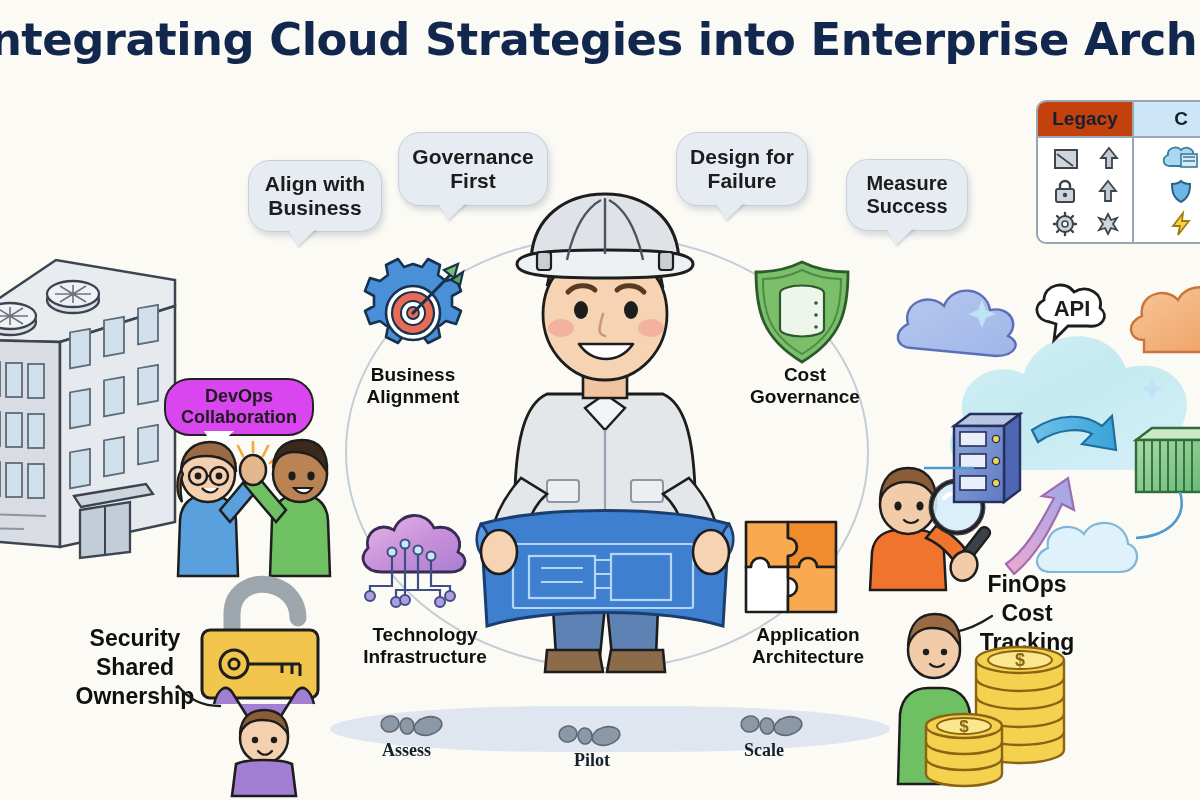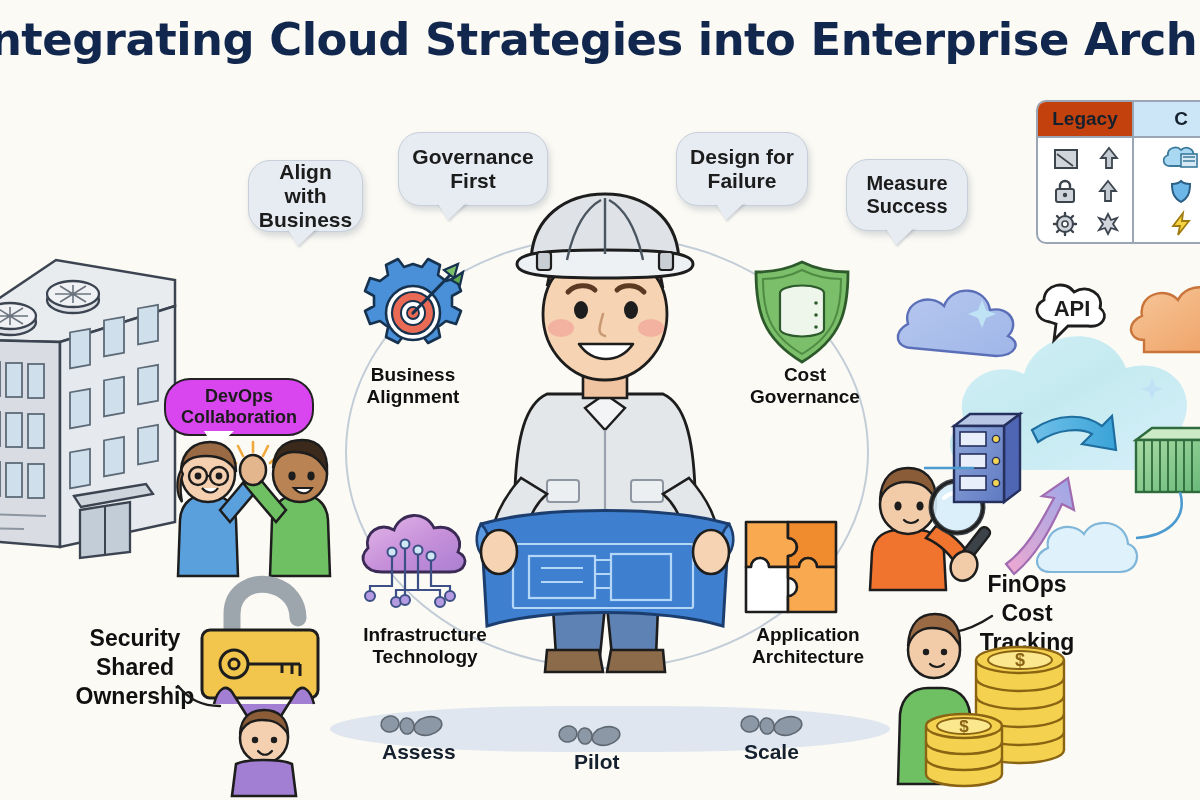--- a/index.html
+++ b/index.html
@@ -142,7 +142,7 @@
     </svg>
   </div>
 
-  <div class="abs bubble" style="left:248px;top:160px;width:115px;height:72px;font-size:21px;">
+  <div class="abs bubble" style="left:248px;top:160px;width:134px;height:72px;font-size:21px;">
     <div>
       <div>Align with</div>
       <div>Business</div>

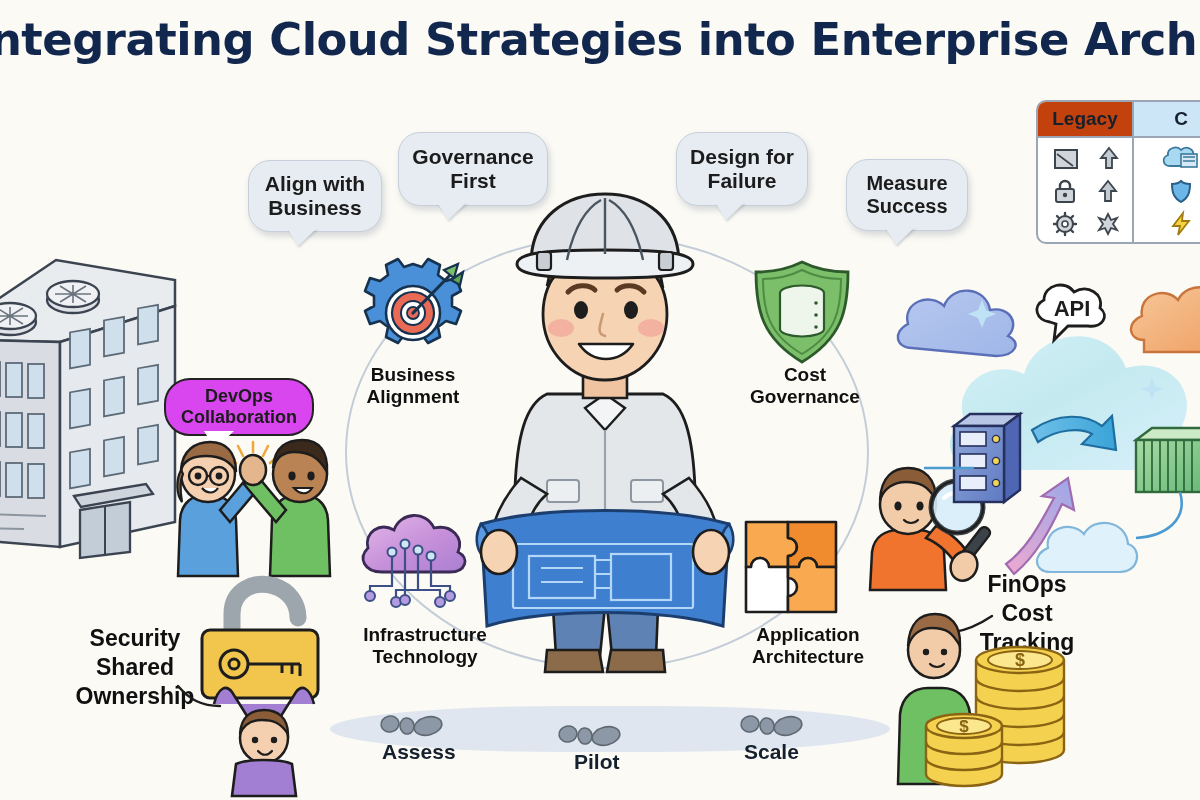--- a/index.html
+++ b/index.html
@@ -252,8 +252,8 @@
     </svg>
   </div>
   <div class="abs iconlabel" style="left:330px;top:624px;width:190px;">
+    <div>Technology</div>
     <div>Infrastructure</div>
-    <div>Technology</div>
   </div>
 
   <div class="abs" style="left:742px;top:518px;width:98px;height:98px;">

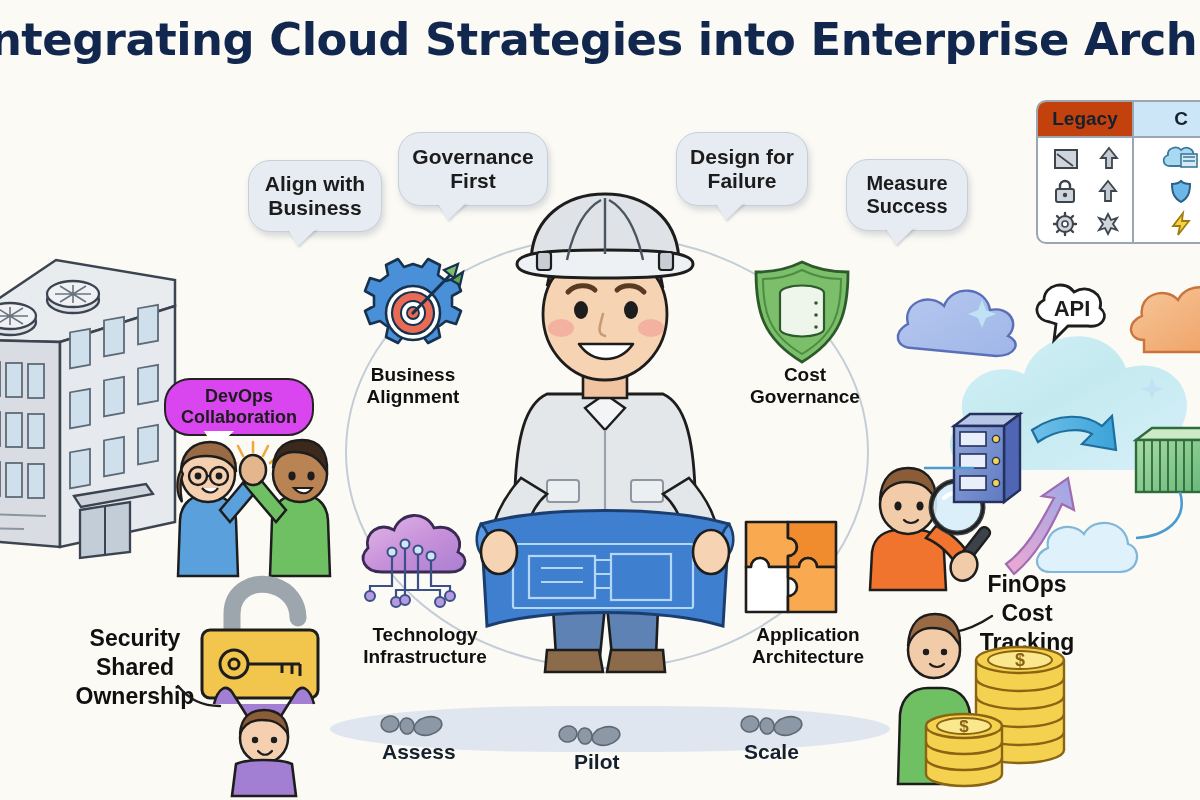--- a/index.html
+++ b/index.html
@@ -61,7 +61,7 @@
     background:#dfe6ef;border-radius:50%/60%;
     filter:blur(0.6px);
   }
-  .step-label{font-size:21px;font-weight:bold;color:#15202e;}
+  .step-label{font-size:18px;font-weight:bold;color:#15202e;font-family:Liberation Serif, serif;}
 
   
   #cmp{

